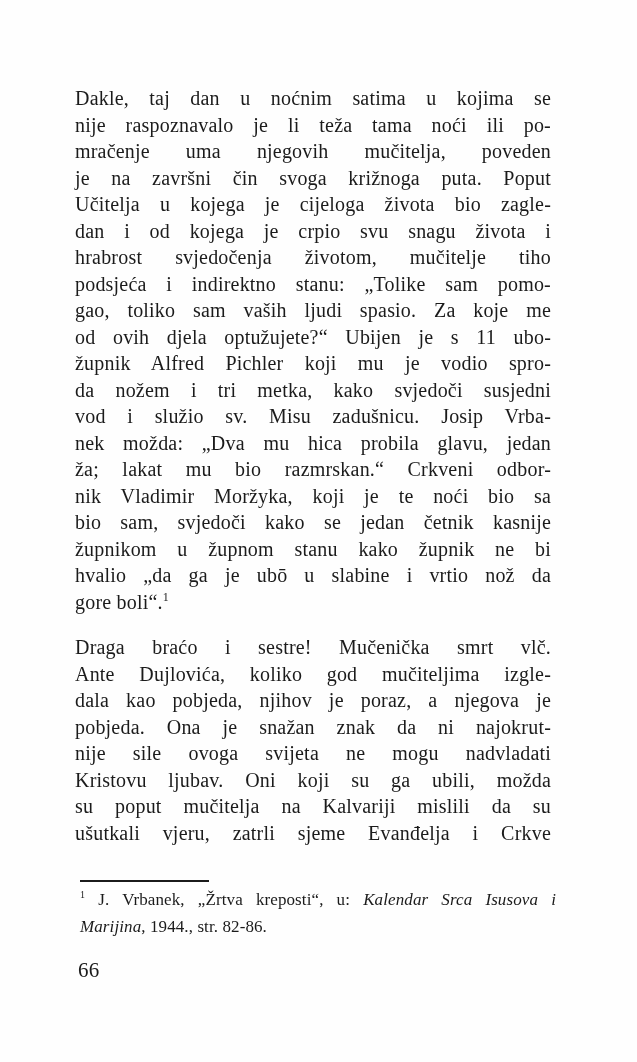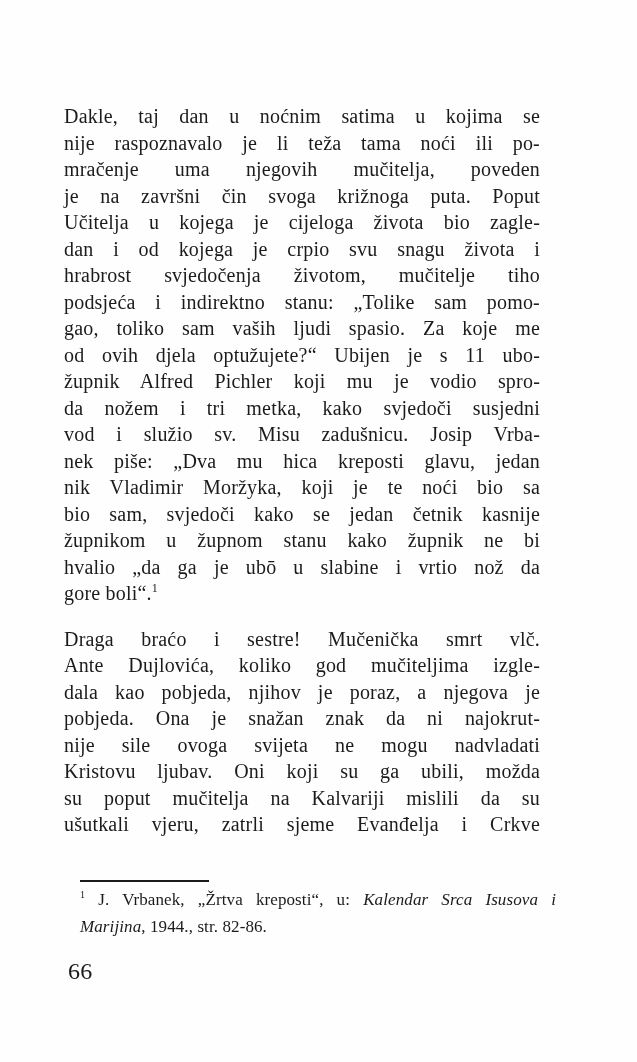--- a/index.html
+++ b/index.html
@@ -22,10 +22,9 @@
   }
   .page-body {
     position: absolute;
-    left: 64px;
+    left: 75px;
     top: 85px;
     width: 476px;
-    margin-top: 18px;
   }
   .paragraph + .paragraph {
     margin-top: 19px;

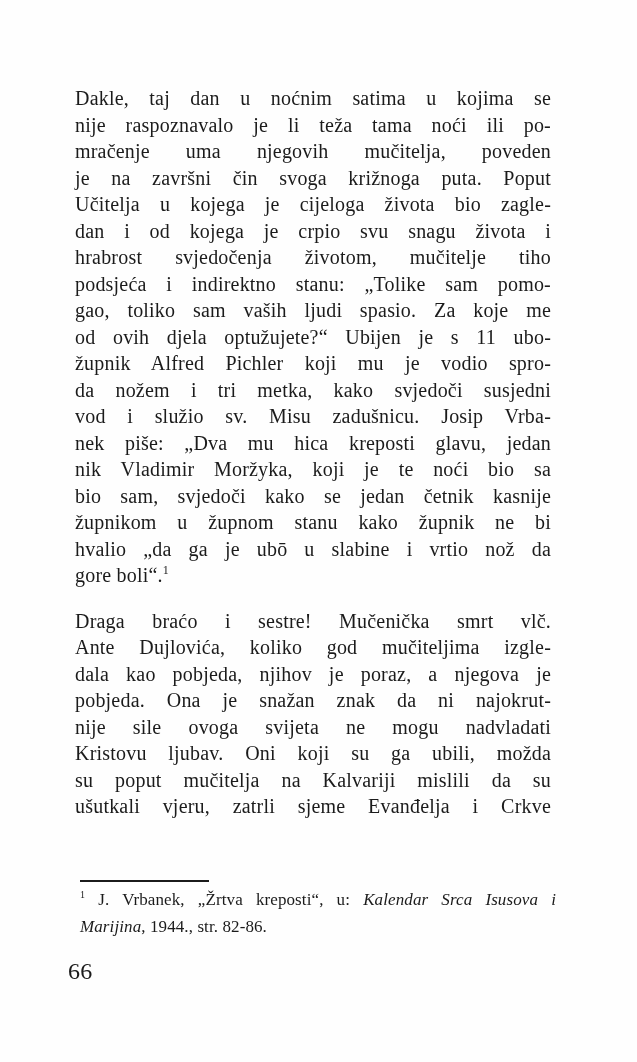--- a/index.html
+++ b/index.html
@@ -99,7 +99,7 @@
         <div class="line">župnik Alfred Pichler koji mu je vodio spro-</div>
         <div class="line">da nožem i tri metka, kako svjedoči susjedni</div>
         <div class="line">vod i služio sv. Misu zadušnicu. Josip Vrba-</div>
-        <div class="line">nek piše: „Dva mu hica kreposti glavu, jedan</div>
+        <div class="line">nek možda: „Dva mu hica probila glavu, jedan</div>
         <div class="line">nik Vladimir Moržyka, koji je te noći bio sa</div>
         <div class="line">bio sam, svjedoči kako se jedan četnik kasnije</div>
         <div class="line">župnikom u župnom stanu kako župnik ne bi</div>

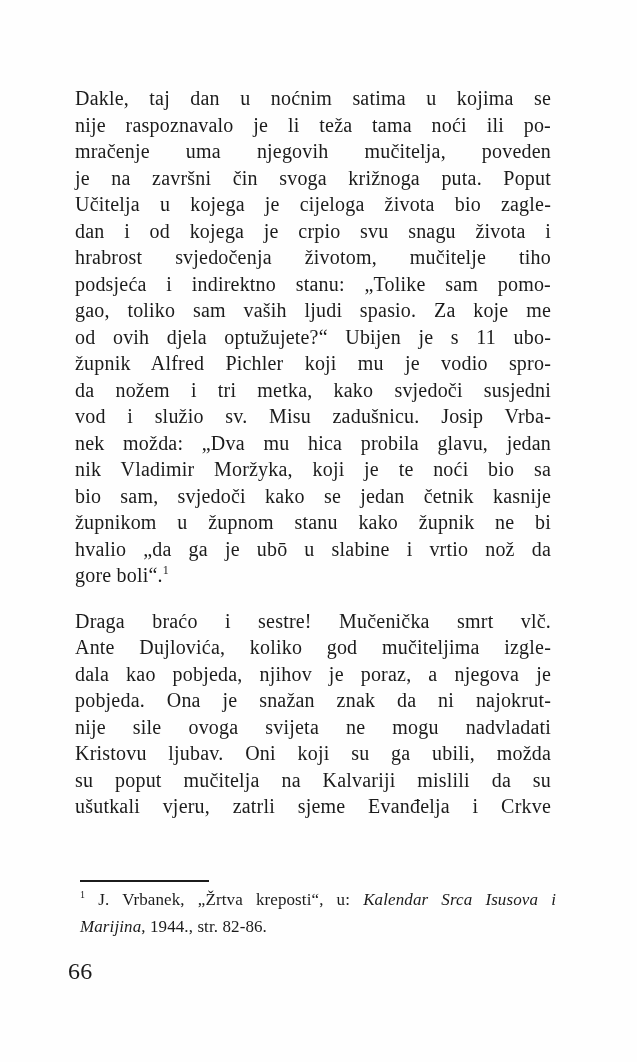--- a/index.html
+++ b/index.html
@@ -100,6 +100,7 @@
         <div class="line">da nožem i tri metka, kako svjedoči susjedni</div>
         <div class="line">vod i služio sv. Misu zadušnicu. Josip Vrba-</div>
         <div class="line">nek možda: „Dva mu hica probila glavu, jedan</div>
+        <div class="line">ža; lakat mu bio razmrskan.“ Crkveni odbor-</div>
         <div class="line">nik Vladimir Moržyka, koji je te noći bio sa</div>
         <div class="line">bio sam, svjedoči kako se jedan četnik kasnije</div>
         <div class="line">župnikom u župnom stanu kako župnik ne bi</div>

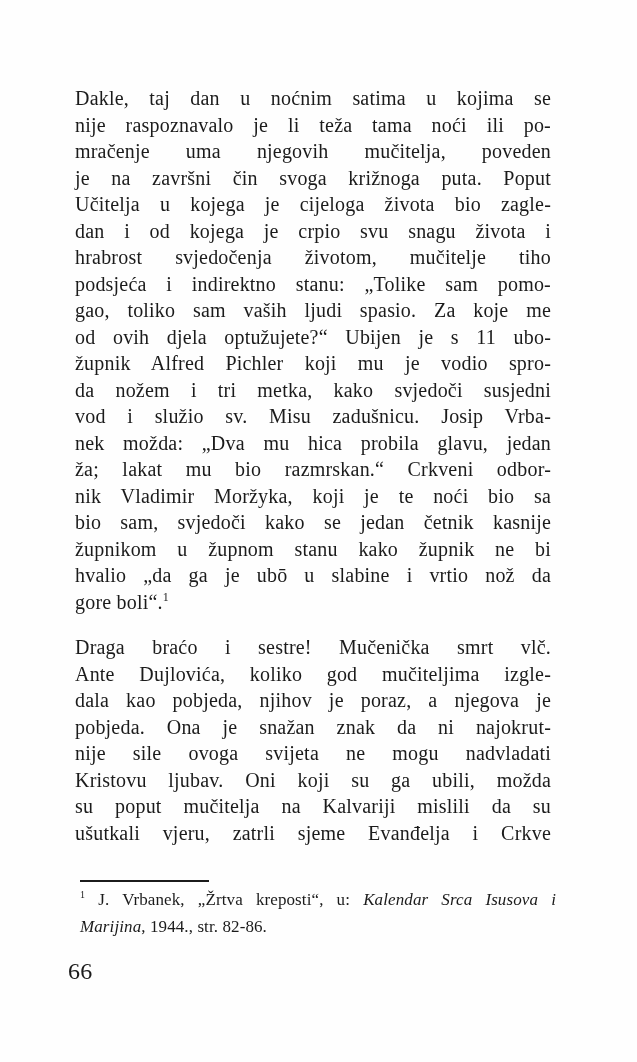--- a/index.html
+++ b/index.html
@@ -73,9 +73,9 @@
   }
   .page-number {
     position: absolute;
-    left: 68px;
+    left: 78px;
     top: 958px;
-    font-size: 24px;
+    font-size: 21px;
     letter-spacing: 0.3px;
     text-align: center;
   }

